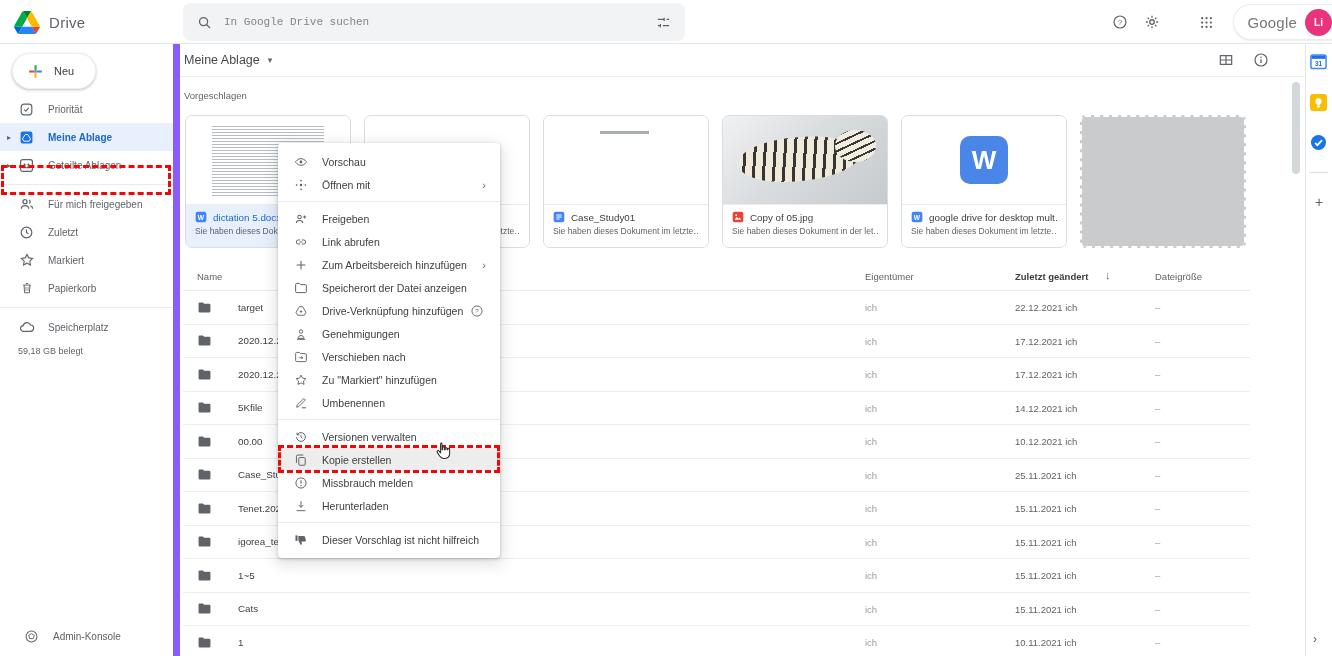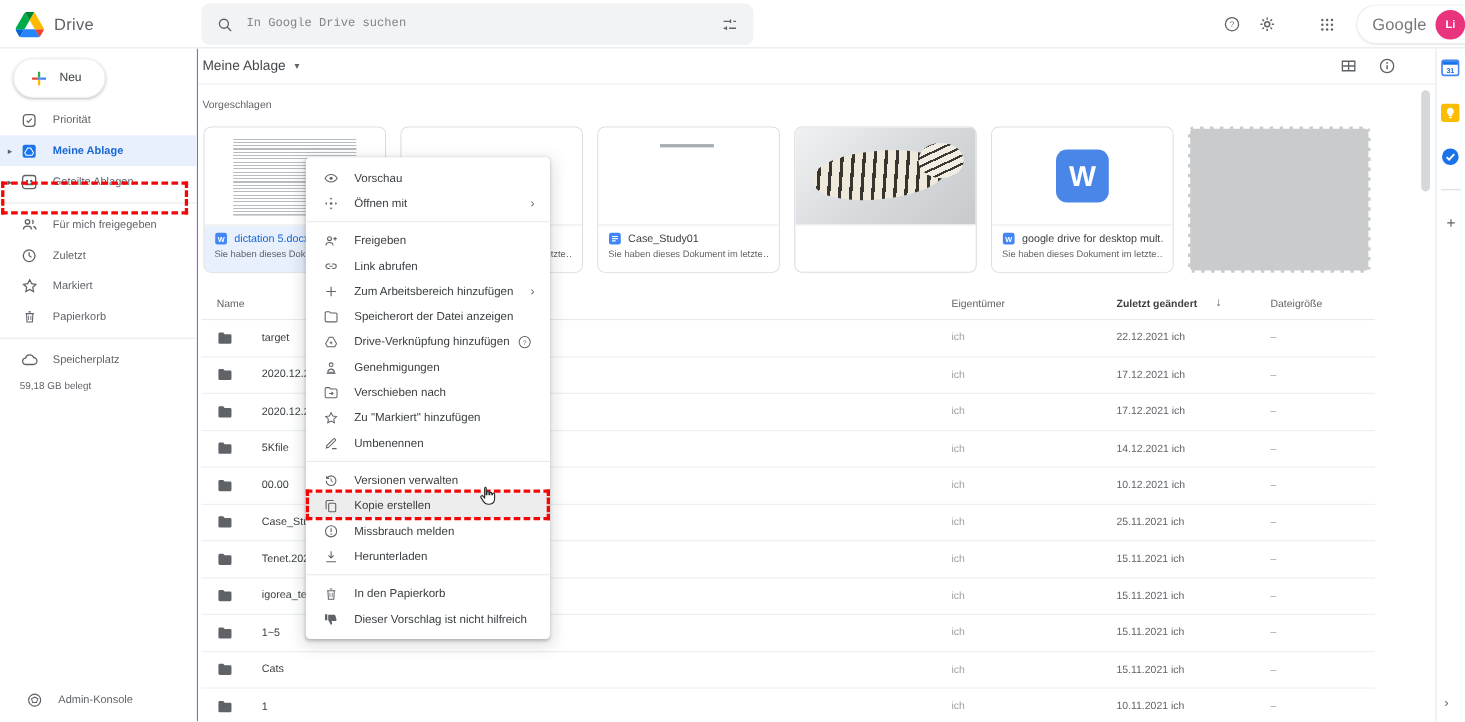--- a/index.html
+++ b/index.html
@@ -30,7 +30,7 @@
 
   
   .sidebar { position:absolute; top:44px; left:0; width:180px; bottom:0; background:#fff;
-    border-right:1px solid #8b5cf6; z-index:5; }
+    border-right:7px solid #8b5cf6; z-index:5; }
   .new-btn { position:absolute; left:12px; top:9px; width:84px; height:36px; border-radius:18px; background:#fff;
     border:1px solid #f0f0f0; box-shadow:0 1px 3px rgba(0,0,0,.25); display:flex; align-items:center; gap:9px;
     padding:0 13px; cursor:pointer; font-family:inherit; }

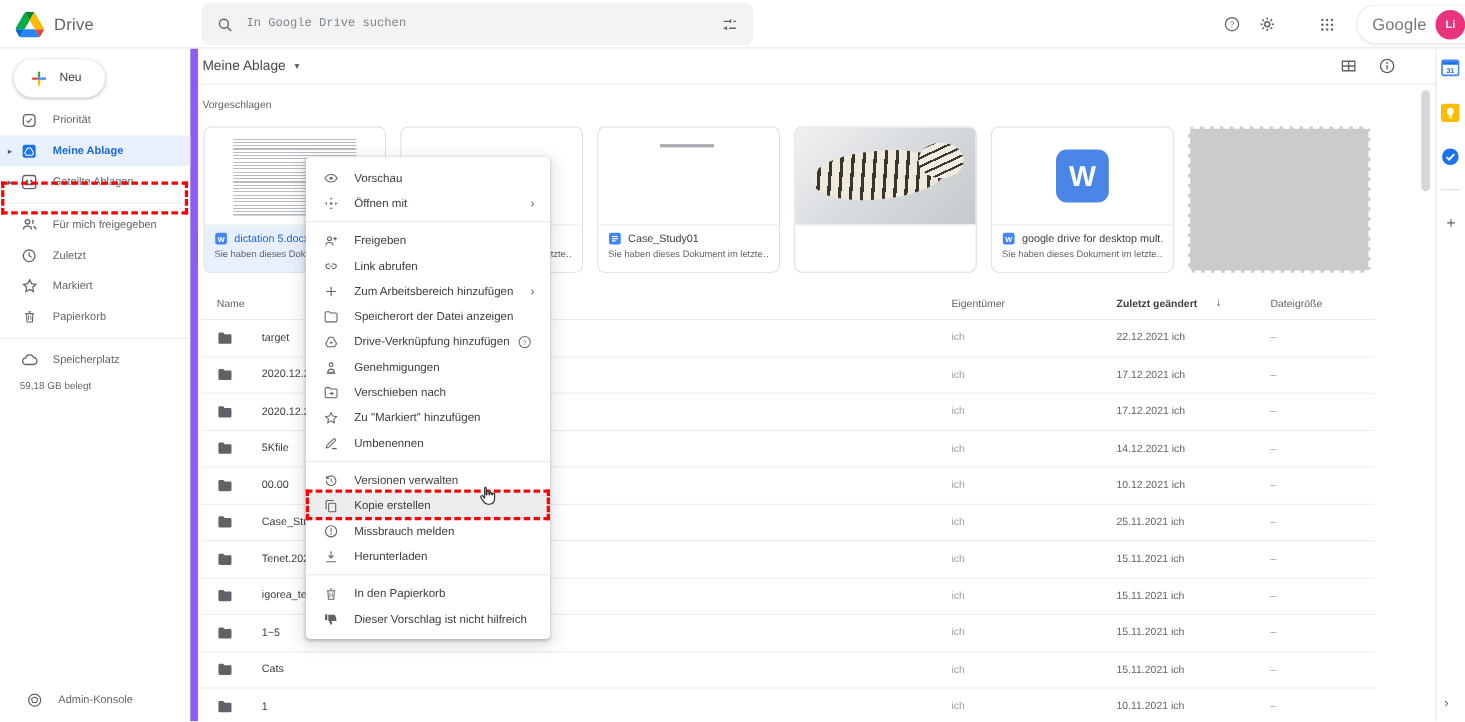--- a/index.html
+++ b/index.html
@@ -376,6 +376,19 @@
           <div class="card-preview pv-tiger">
             <div class="tiger-body"></div>
             <div class="tiger-head"></div>
+          </div>
+          <div class="card-footer">
+            <div class="cf-name">
+              <span class="i">
+                <svg viewBox="0 0 18 18" width="12" height="12">
+                  <rect x="1" y="1" width="16" height="16" rx="3" fill="#ea4335"></rect>
+                  <path d="M4 13l3.2-4.2 2.3 2.7 1.6-1.9 2.9 3.4z" fill="#fff"></path>
+                  <circle cx="6.3" cy="6.3" r="1.3" fill="#fff"></circle>
+                </svg>
+              </span>
+              <span class="nm">Copy of 05.jpg</span>
+            </div>
+            <div class="cf-sub">Sie haben dieses Dokument in der let…</div>
           </div>
         </div>
         <div class="card">

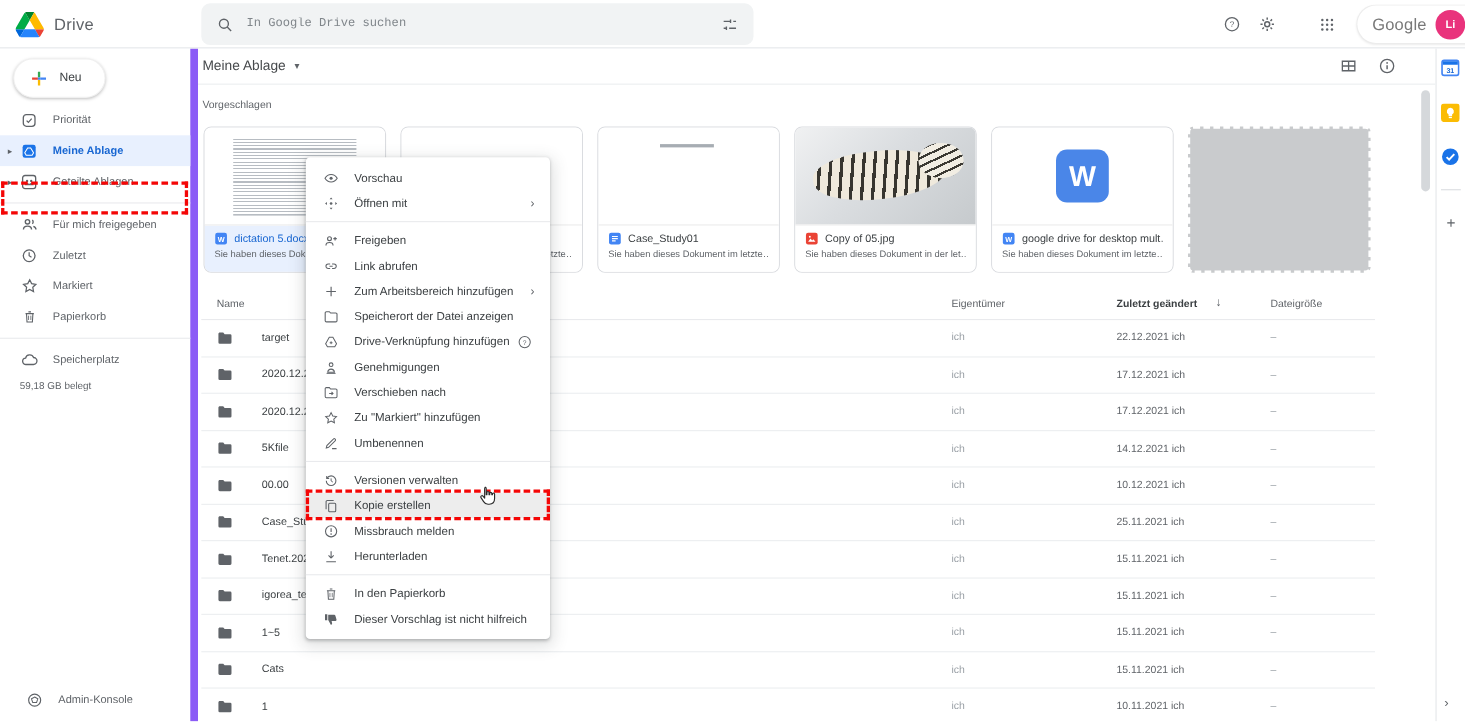--- a/index.html
+++ b/index.html
@@ -746,15 +746,6 @@
       <div class="menu-item">
         <span class="i">
           <svg viewBox="0 0 24 24" width="14" height="14">
-            <path d="M5.5 7h13M10 4.3h4M7 7l.8 13.2h8.4L17 7" fill="none" stroke="#5f6368" stroke-width="1.6"></path>
-            <path d="M10.2 10.2v6.8M13.8 10.2v6.8" stroke="#5f6368" stroke-width="1.2"></path>
-          </svg>
-        </span>
-        <span class="ml">In den Papierkorb</span>
-      </div>
-      <div class="menu-item">
-        <span class="i">
-          <svg viewBox="0 0 24 24" width="14" height="14">
             <path d="M2.5 4h3.6v9.5H2.5z" fill="#5f6368"></path>
             <path d="M7.5 13l4 7.5c.9 0 2.1-.7 2.1-2l-.8-4h6.2c1 0 1.7-1 1.4-2l-1.7-6c-.2-.9-.9-1.5-1.9-1.5H7.5z" fill="#5f6368"></path>
           </svg>

